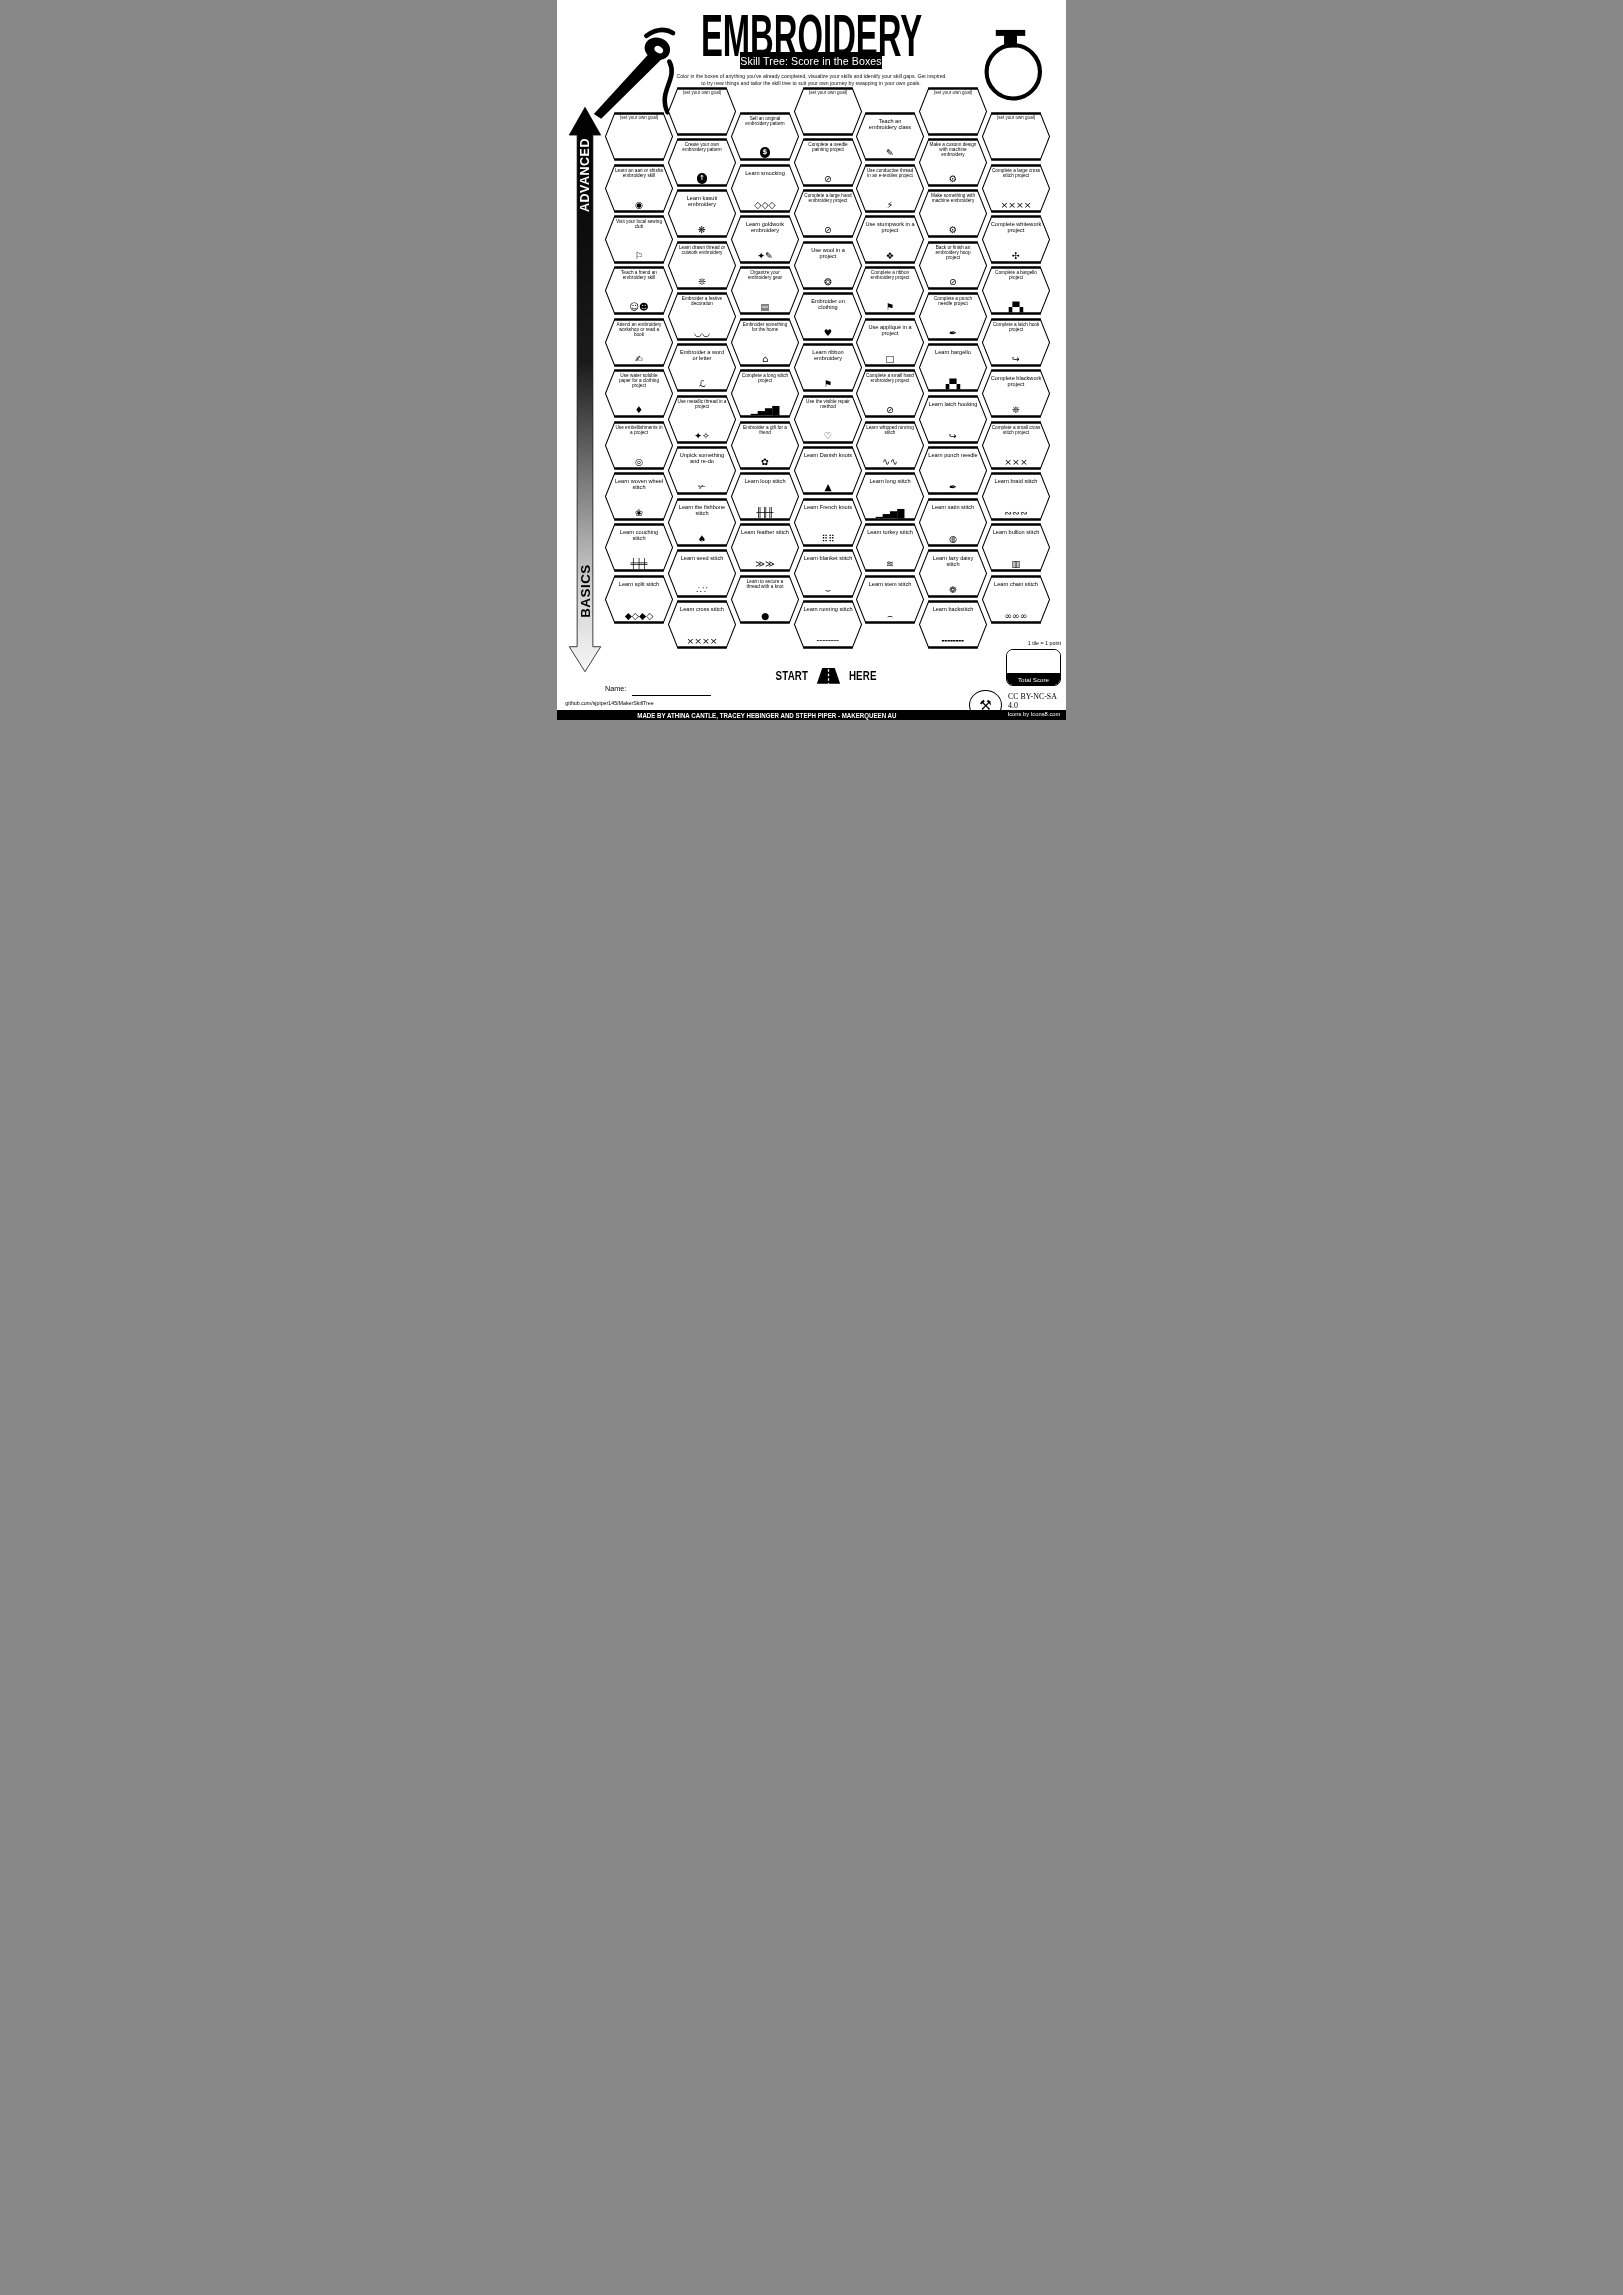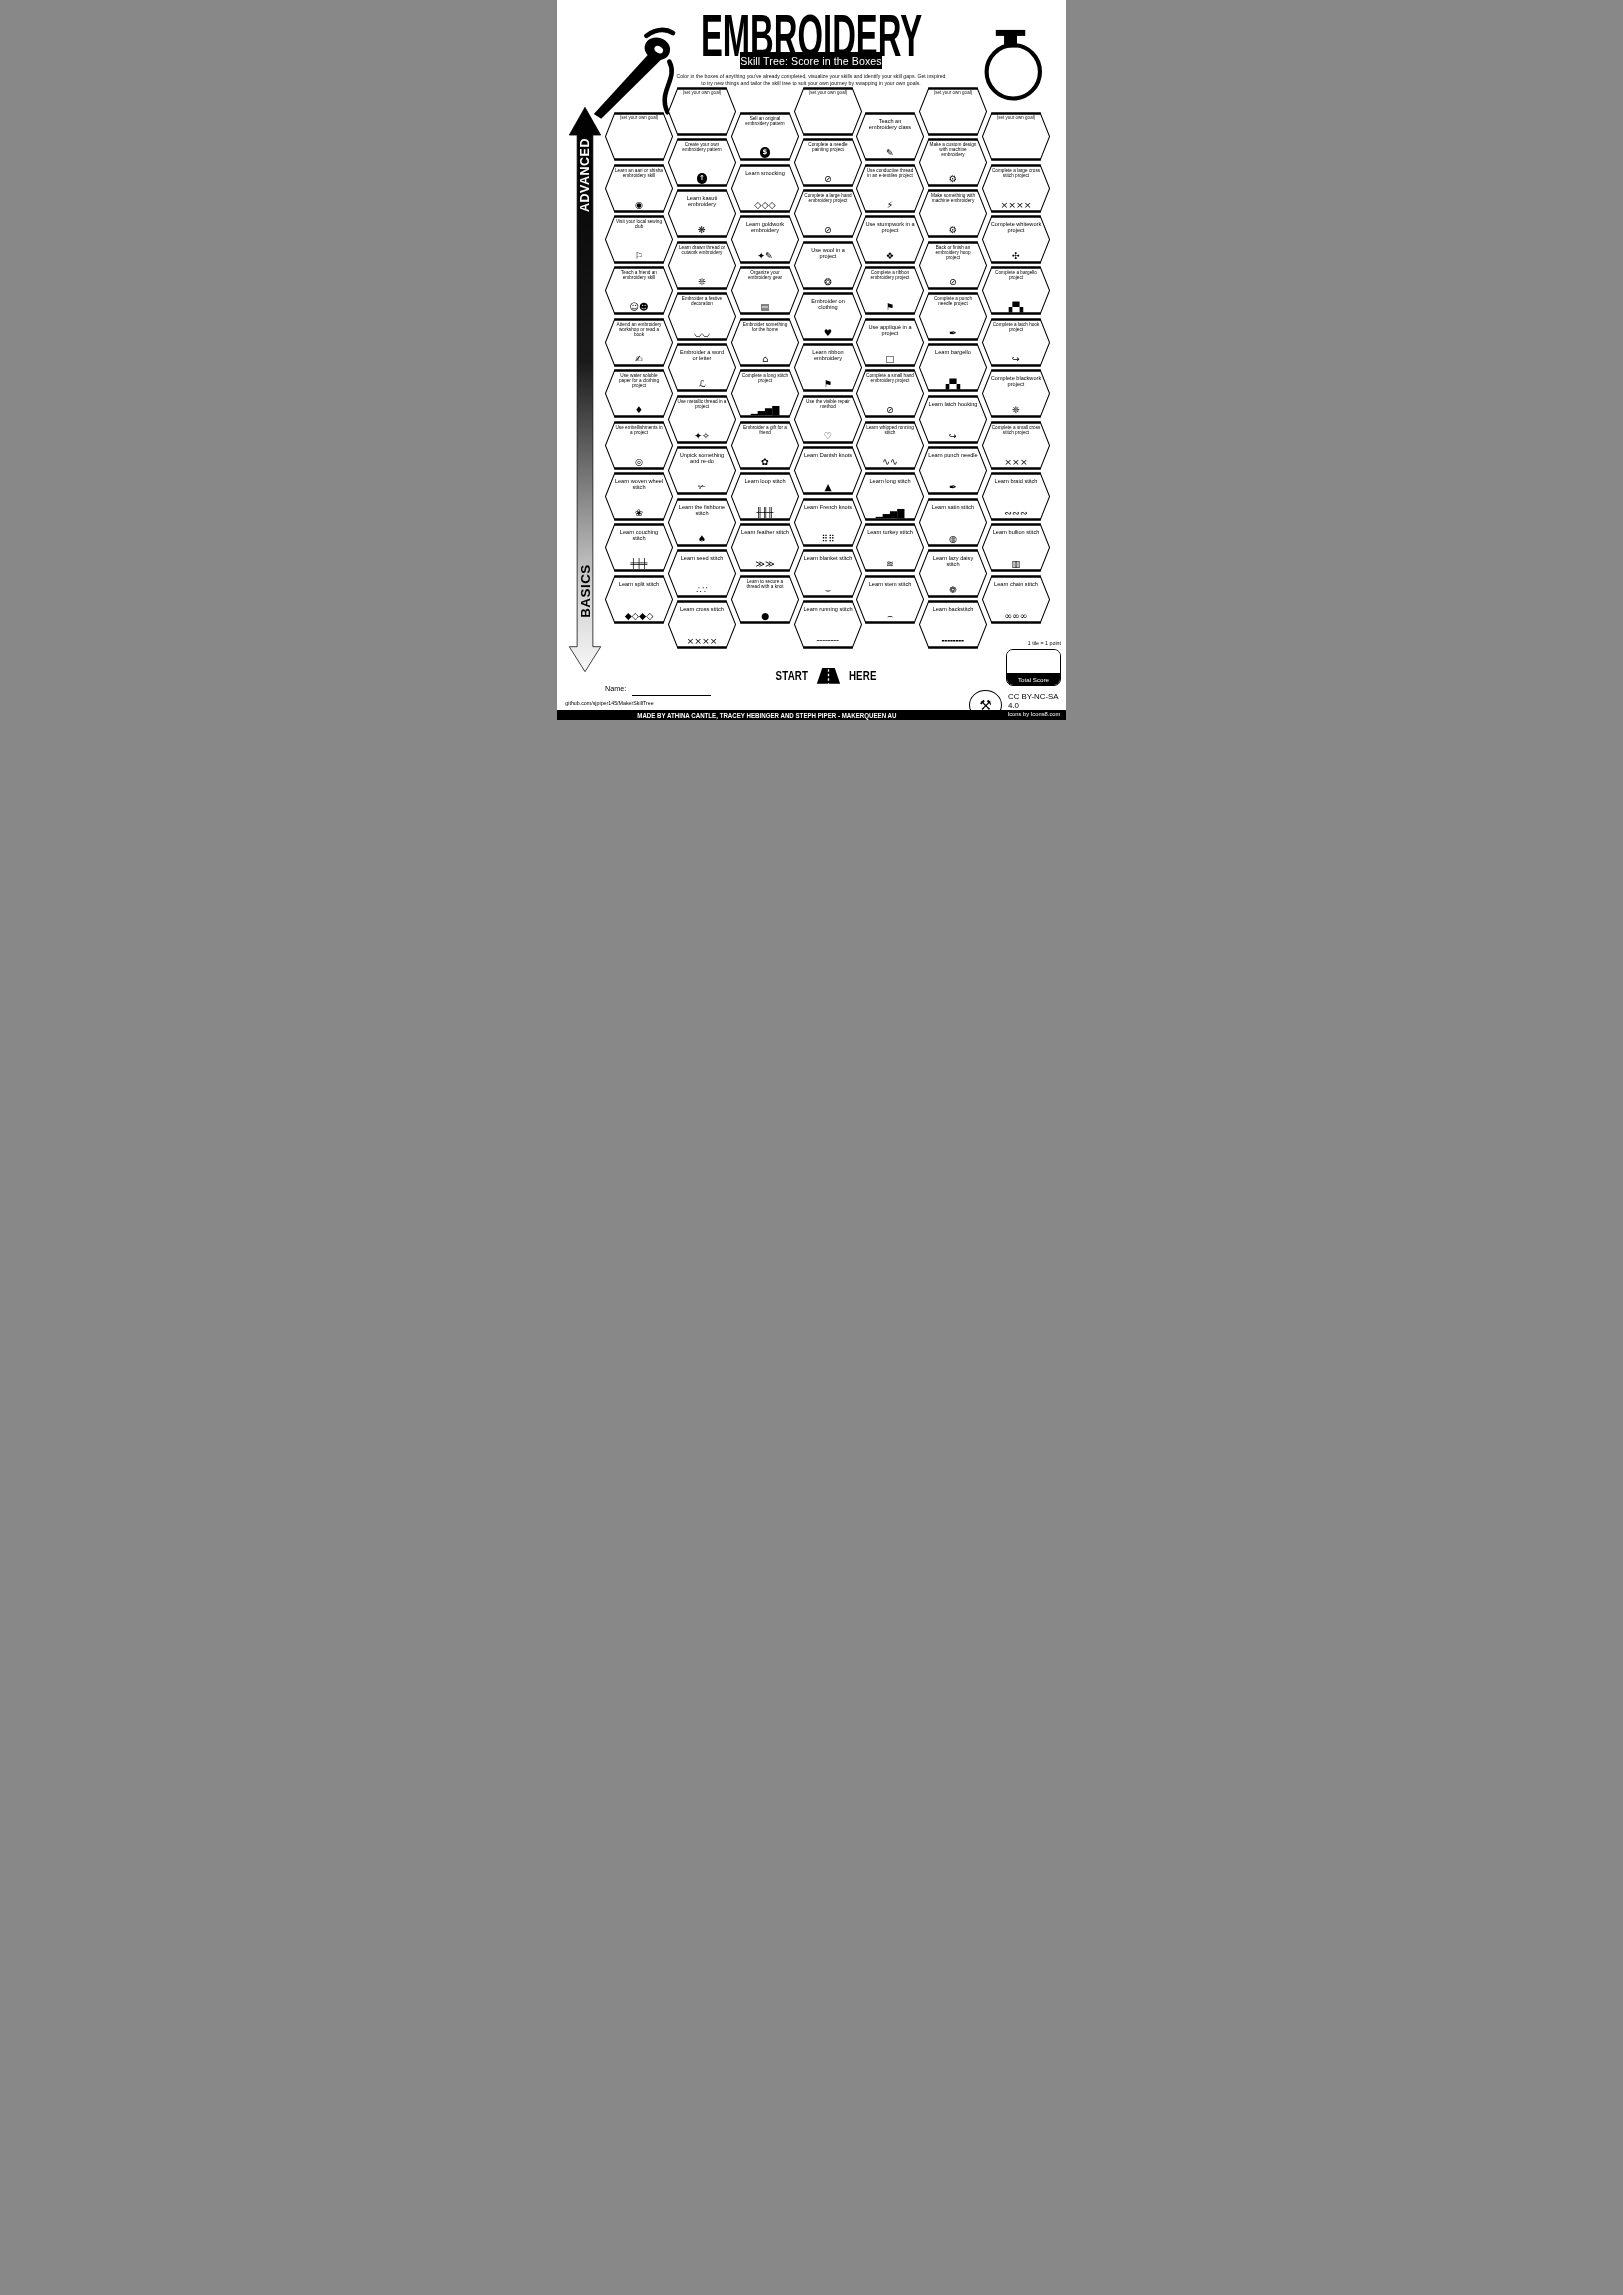--- a/index.html
+++ b/index.html
@@ -68,7 +68,7 @@
   #footer-credit { flex:1; text-align:center; color:#fff; font-size:6.7px; font-weight:bold;
     transform:scaleX(0.92); white-space:nowrap; padding-right:97px; }
   #icons-credit { position:absolute; right:5.6px; top:711px; color:#fff; font-size:5.8px; }
-  #license-text { position:absolute; left:451px; top:692px; font-size:7.9px; }
+  #license-text { position:absolute; left:451px; top:692px; font-size:7.9px;font-family:Liberation Serif, serif; }
   #maker-logo { position:absolute; left:412px; top:690px; width:33px; height:30px;
     border:0.9px solid #000; border-radius:50%; background:#fff; display:flex;
     align-items:center; justify-content:center; font-size:14px; font-family:"DejaVu Sans",sans-serif; }

